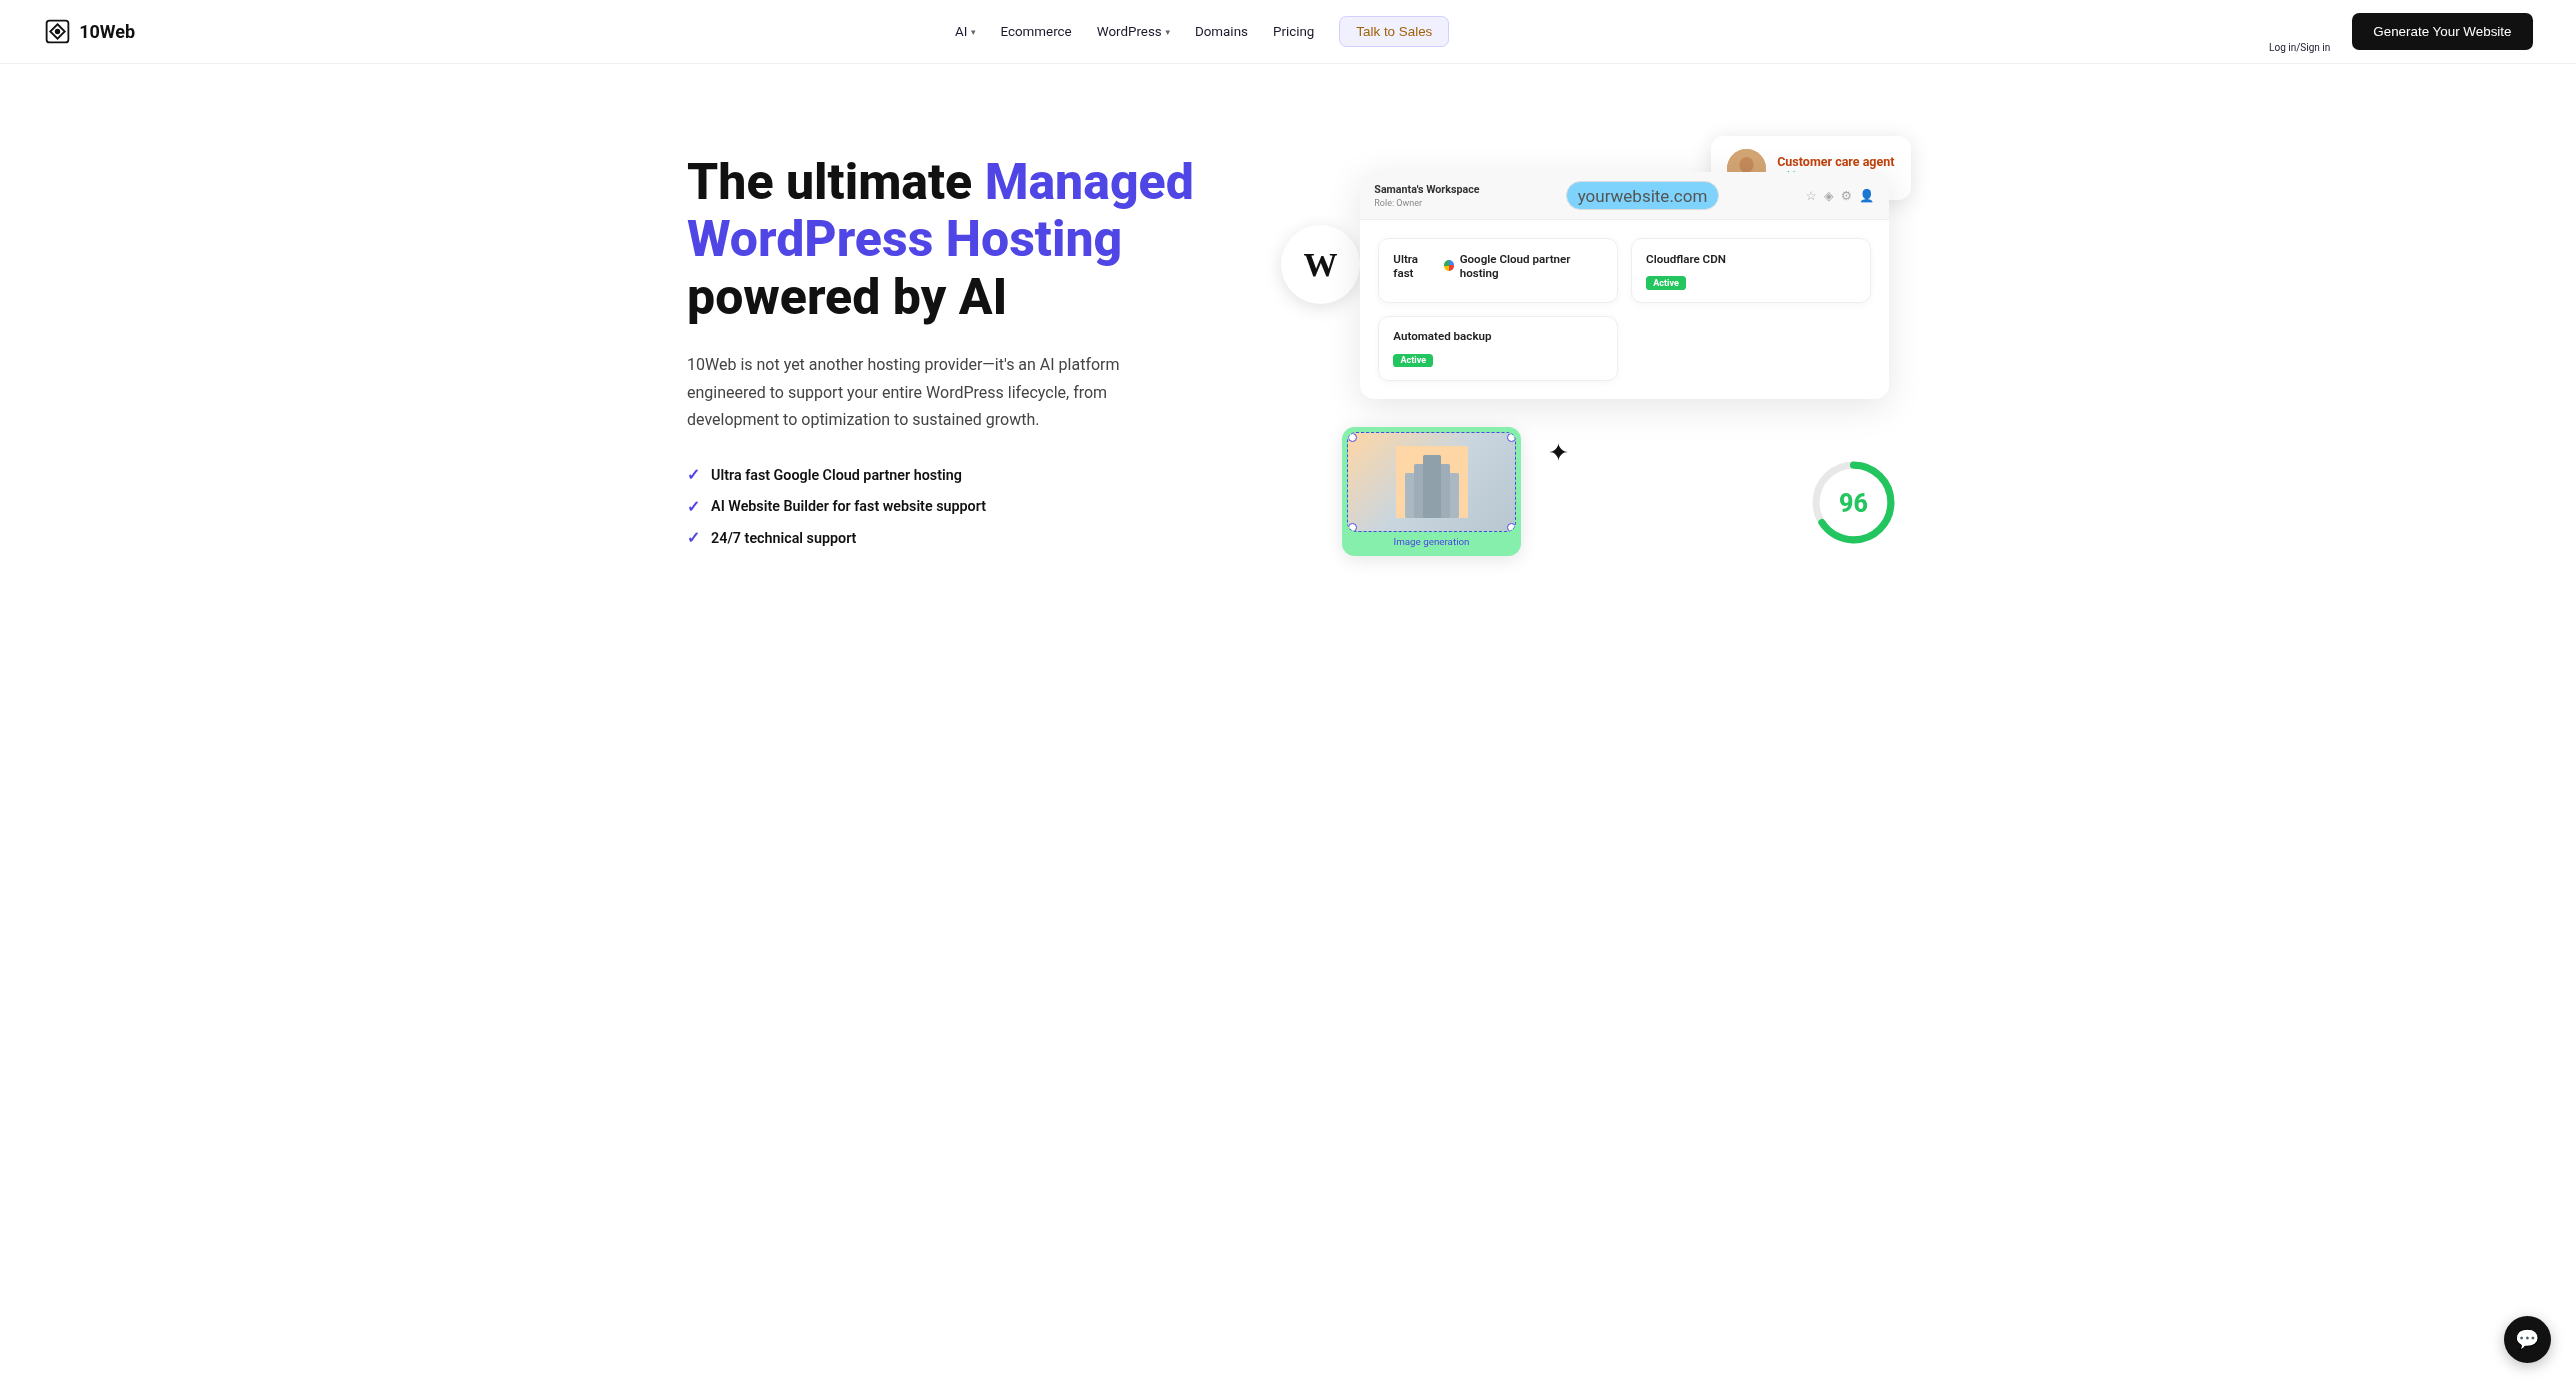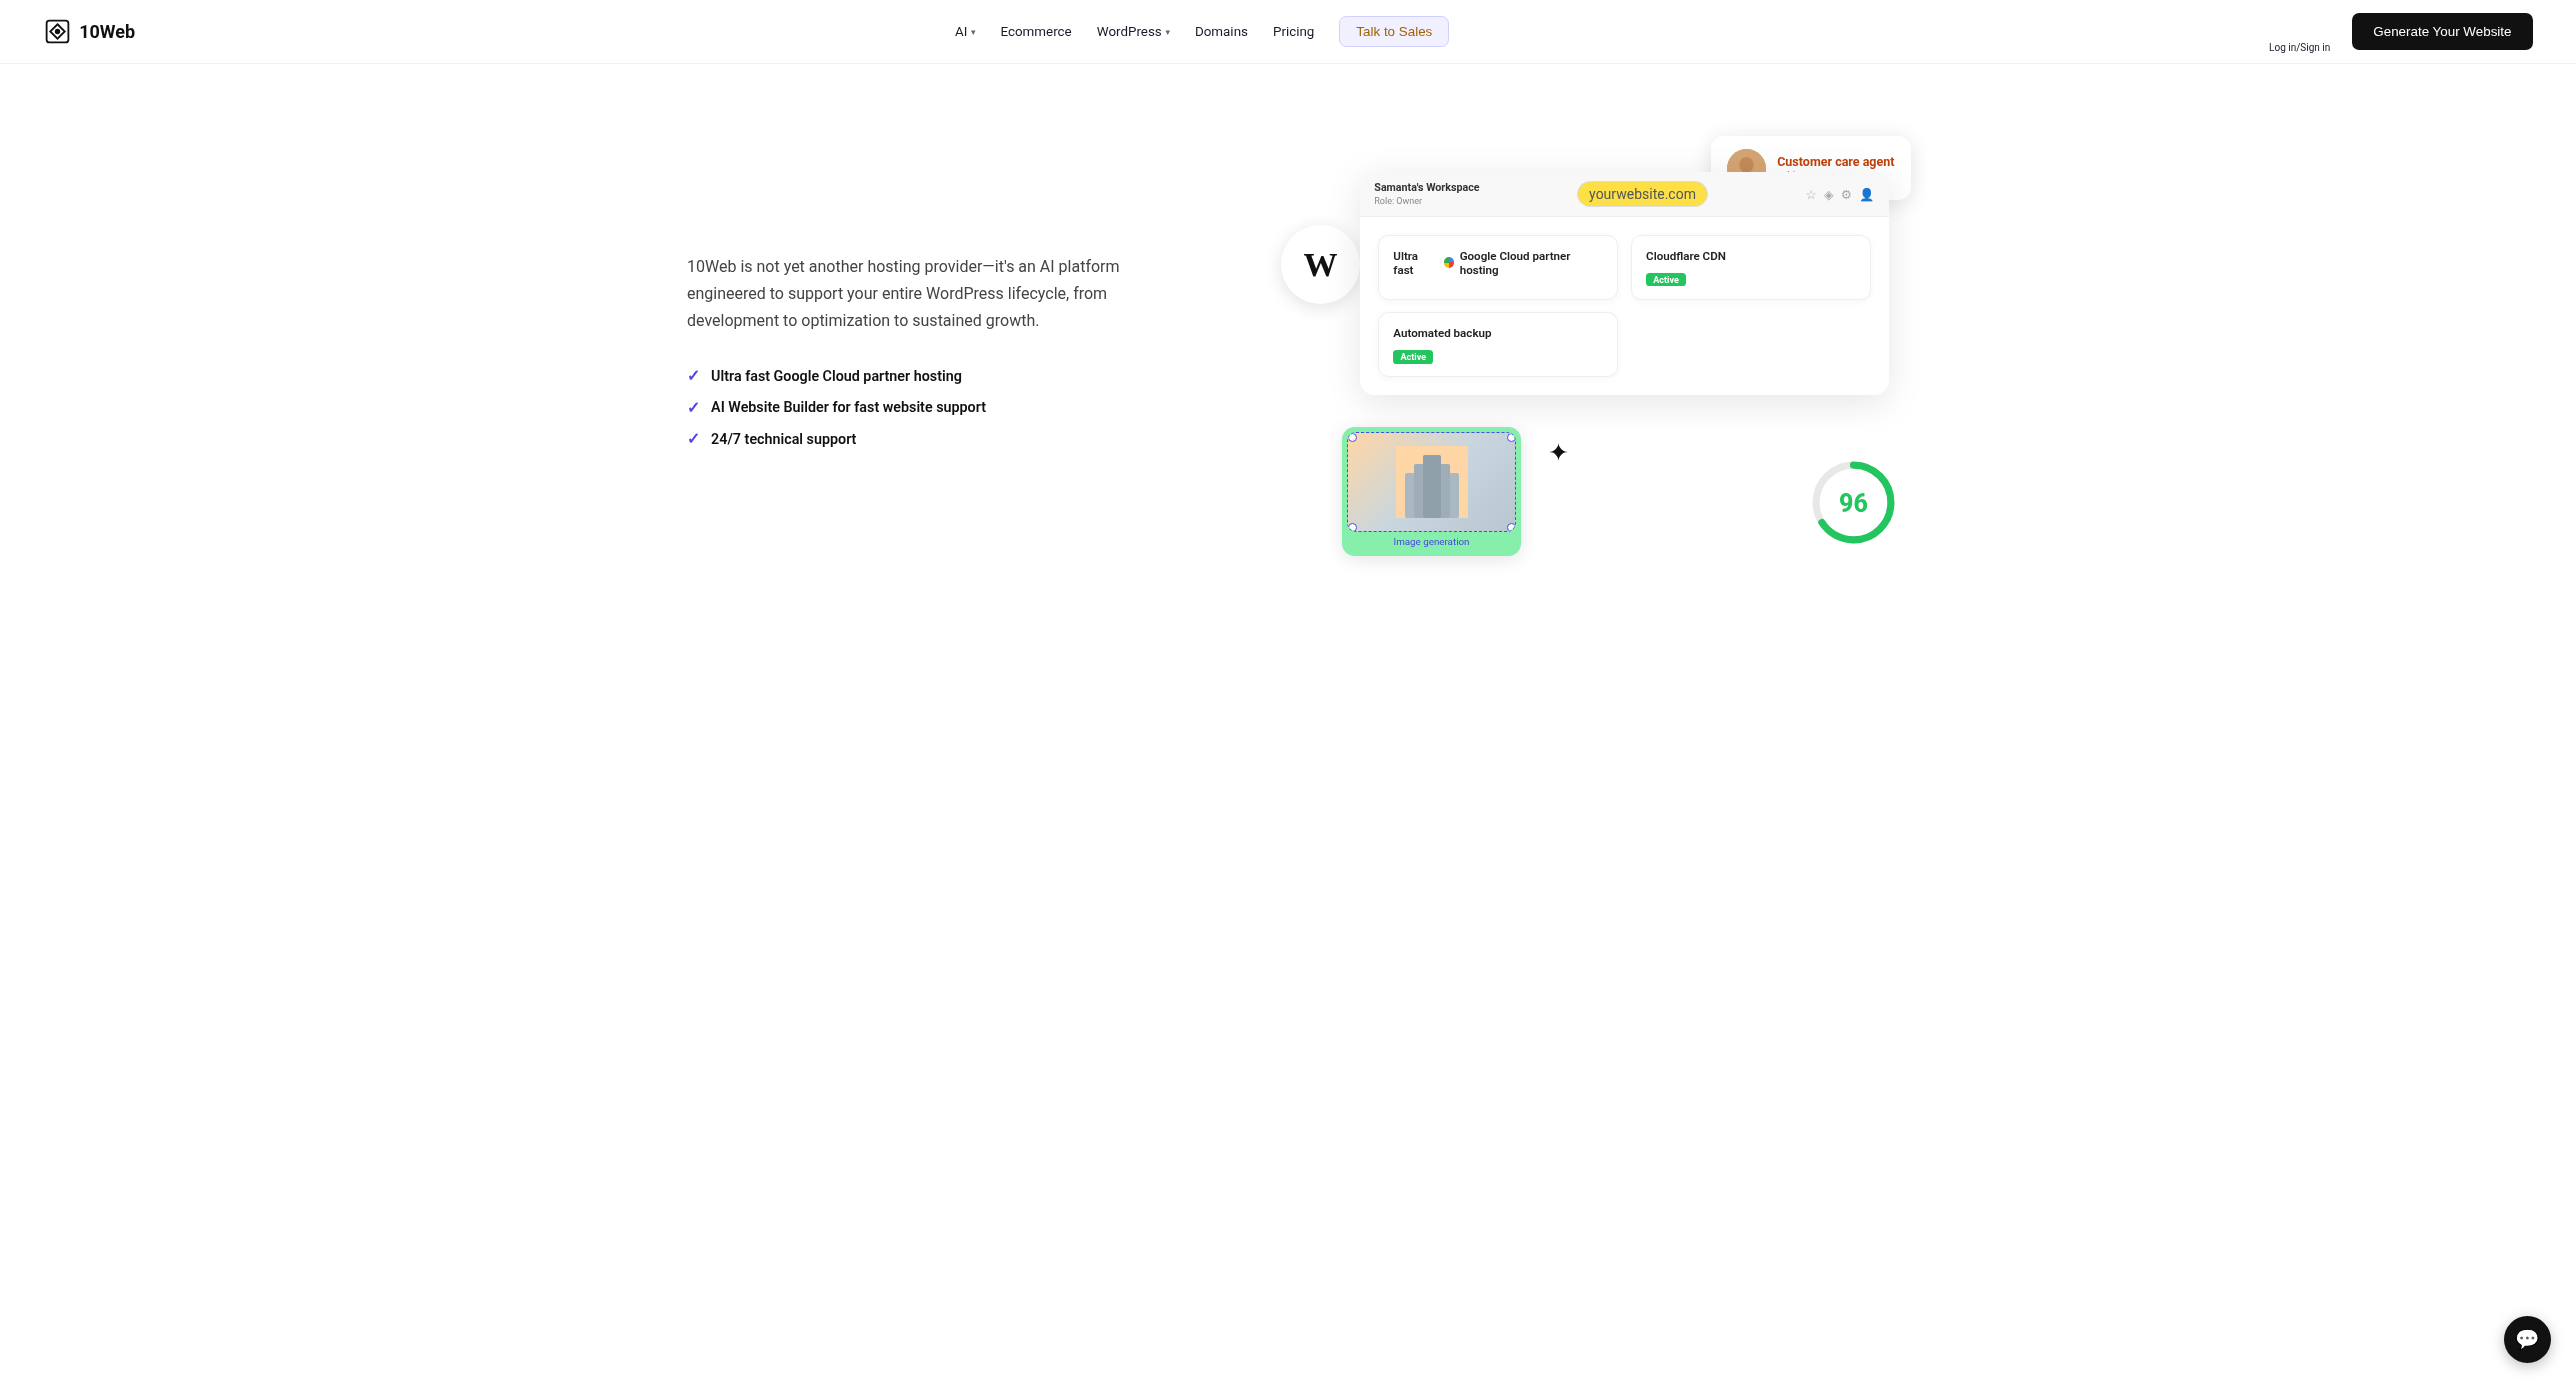--- a/index.html
+++ b/index.html
@@ -194,6 +194,9 @@
 
 <section class="hero">
   <div class="hero-left">
+    <h1 class="hero-title">
+      <span>The ultimate </span><span class="accent">Managed WordPress Hosting</span><span> powered by AI</span>
+    </h1>
     <p class="hero-desc">10Web is not yet another hosting provider—it's an AI platform engineered to support your entire WordPress lifecycle, from development to optimization to sustained growth.</p>
     <ul class="hero-features">
       <li>

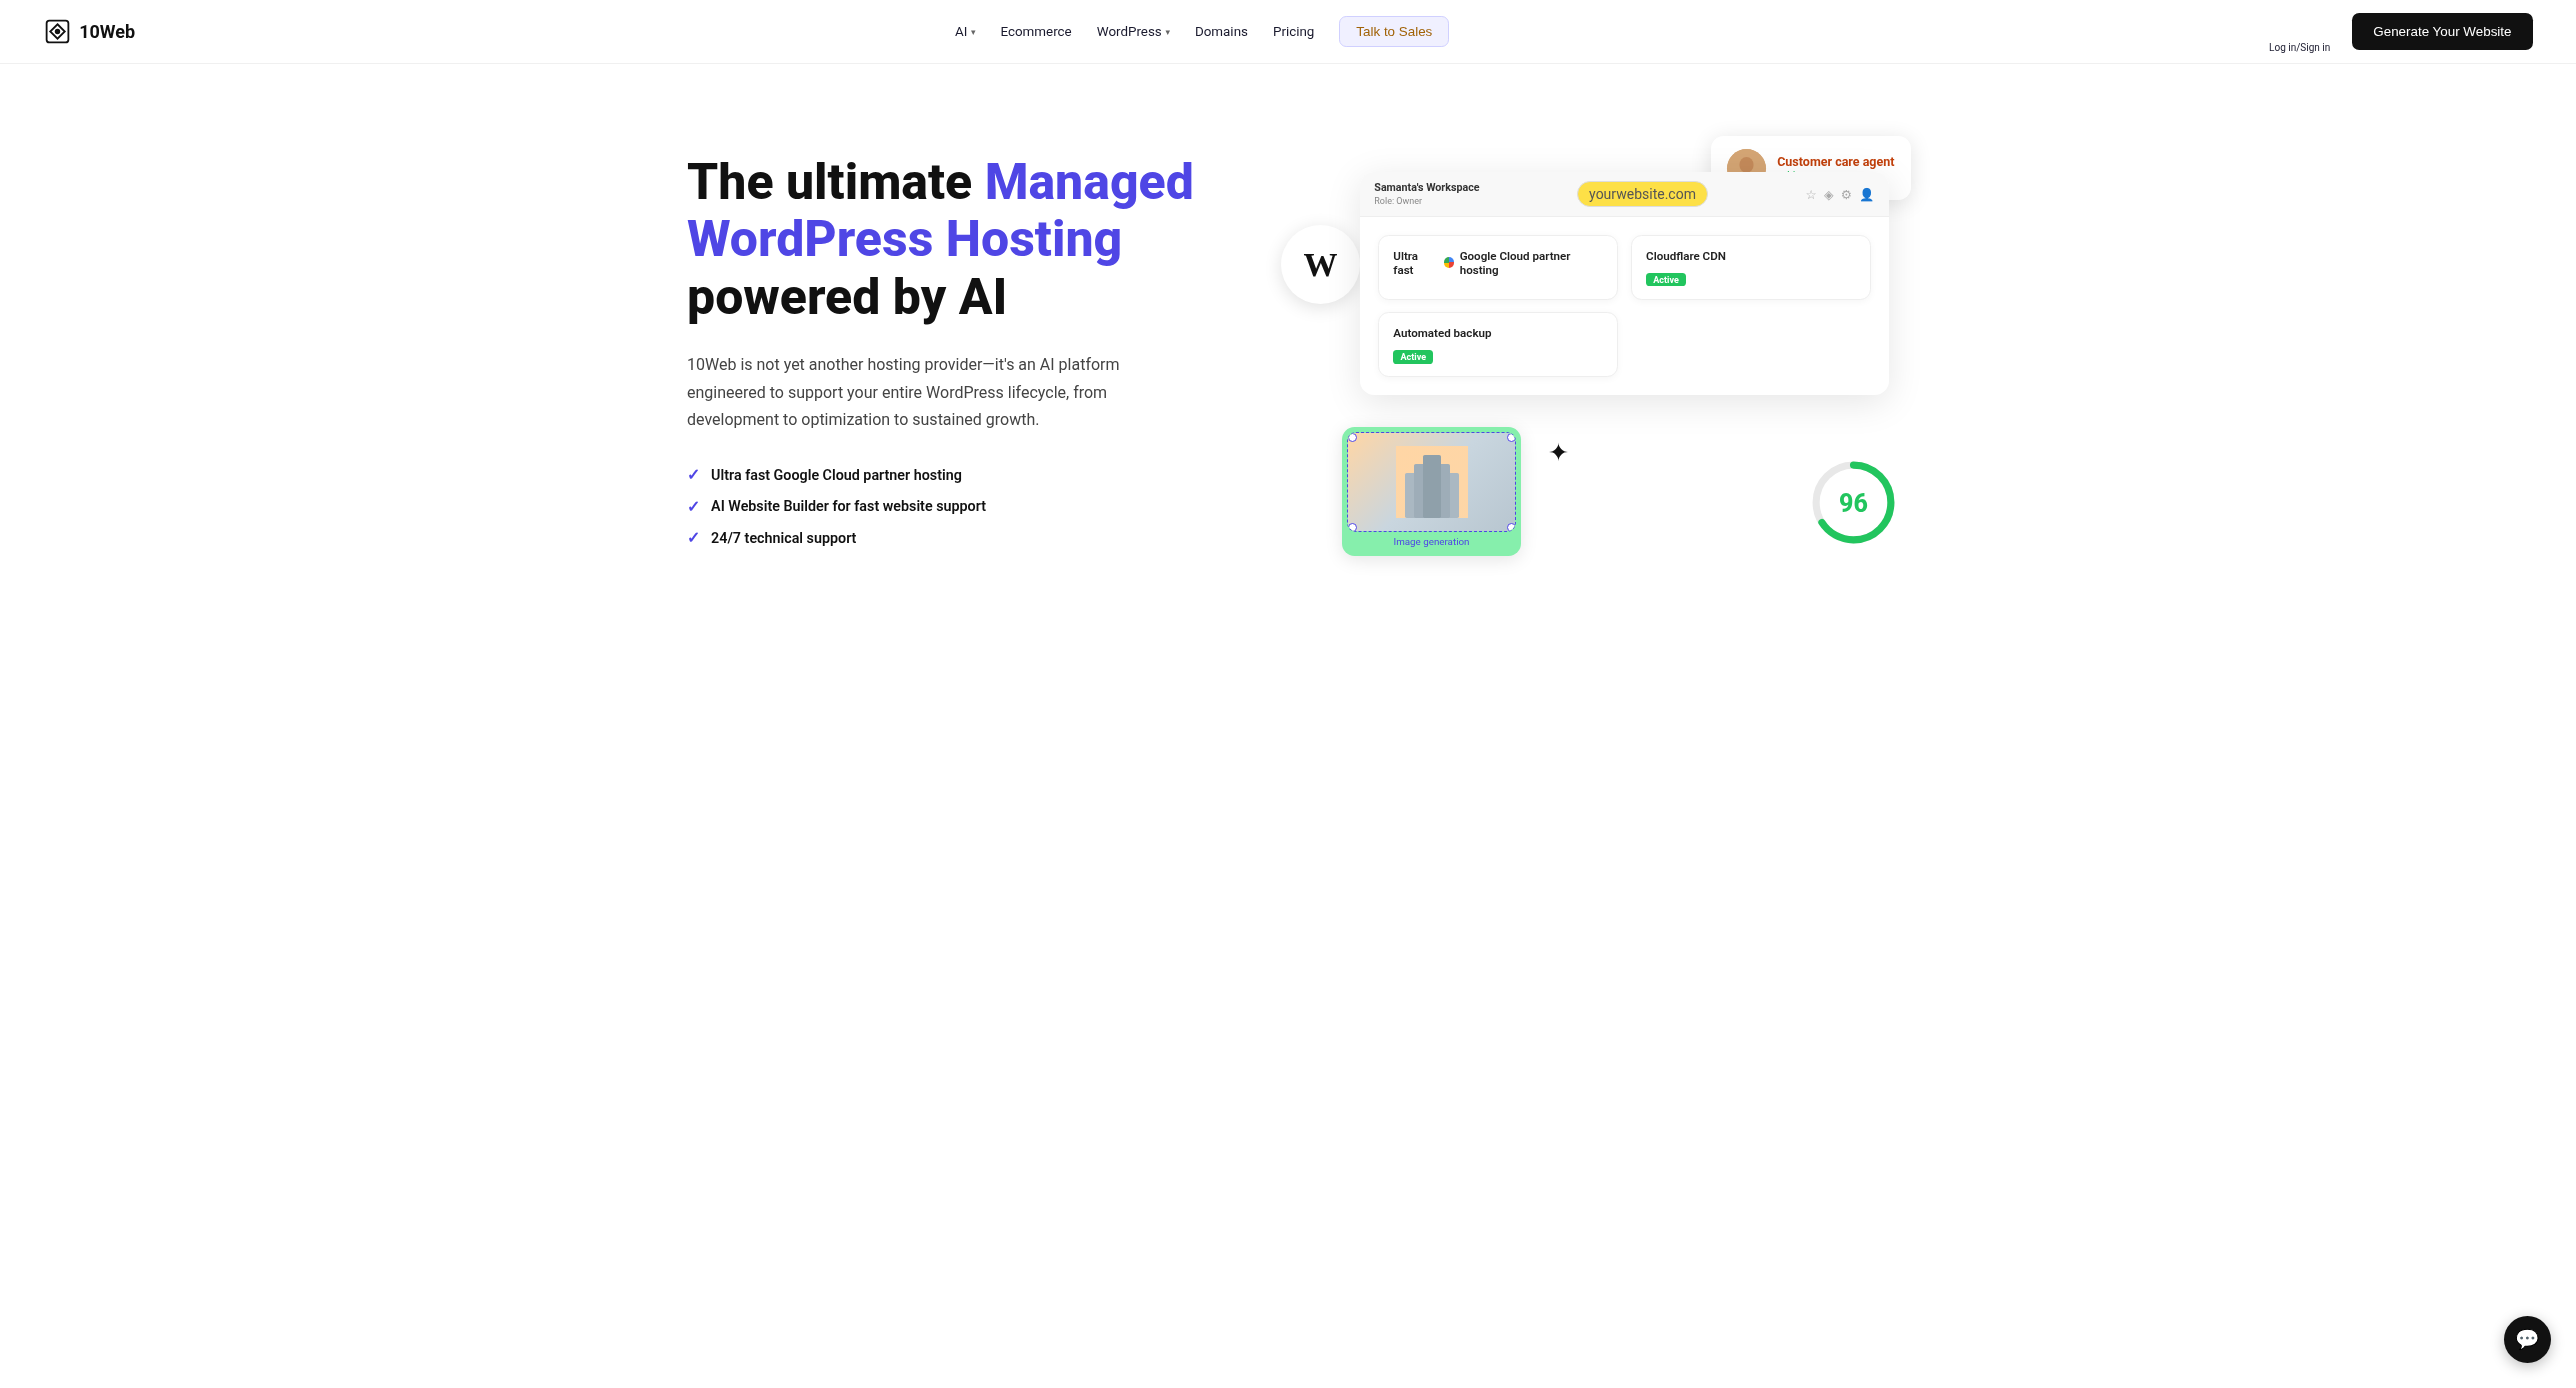--- a/index.html
+++ b/index.html
@@ -59,7 +59,7 @@
     .db-workspace { font-size: 10.7px; color: #333; }
     .db-workspace span { display: block; font-weight: 700; }
     .db-workspace small { color: #888; font-size: 9px; }
-    .db-url { font-size: 14px; color: #555; background: #fde047; padding: 3.6px 10.7px; border-radius: 18px; border: 0.9px solid #ddd; }
+    .db-url { font-size: 17px; color: #555; background: #7dd3fc; padding: 3.6px 10.7px; border-radius: 18px; border: 0.9px solid #ddd; }
     .db-icons { display: flex; gap: 7.2px; font-size: 12.5px; color: #aaa; }
     .dashboard-body { padding: 18px; display: grid; grid-template-columns: 1fr 1fr; gap: 12.5px; }
     .feature-card {

